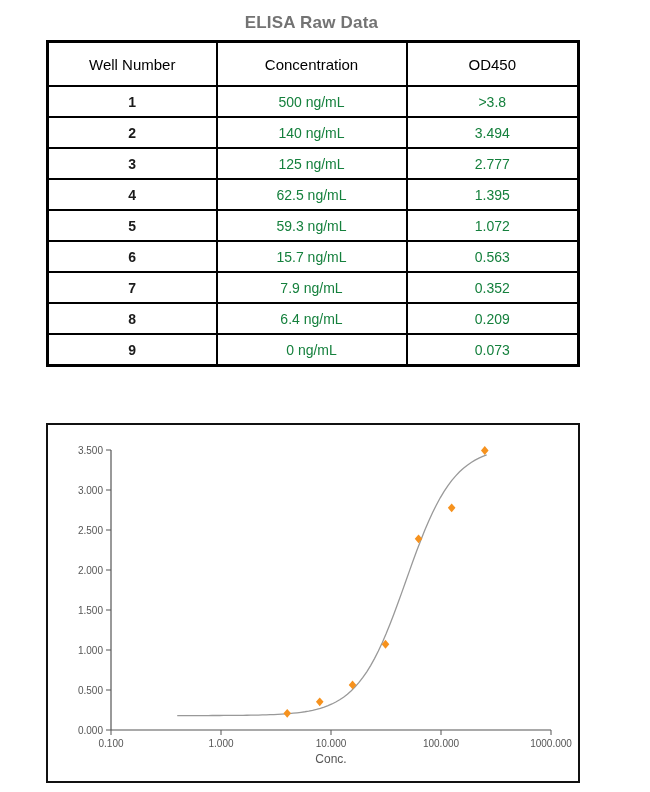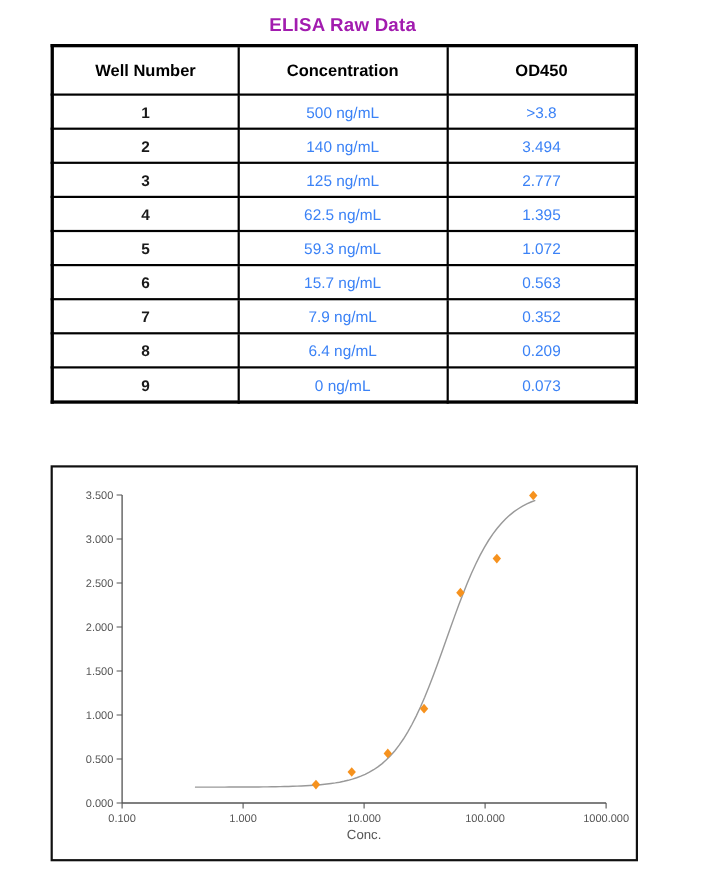--- a/index.html
+++ b/index.html
@@ -9,7 +9,7 @@
   }
   .title{
     position:absolute;top:13px;left:46px;width:531px;
-    text-align:center;font-size:17px;font-weight:bold;color:#a21caf;
+    text-align:center;font-size:17px;font-weight:bold;color:#737373;
     letter-spacing:0.2px;
   }
   table.data{

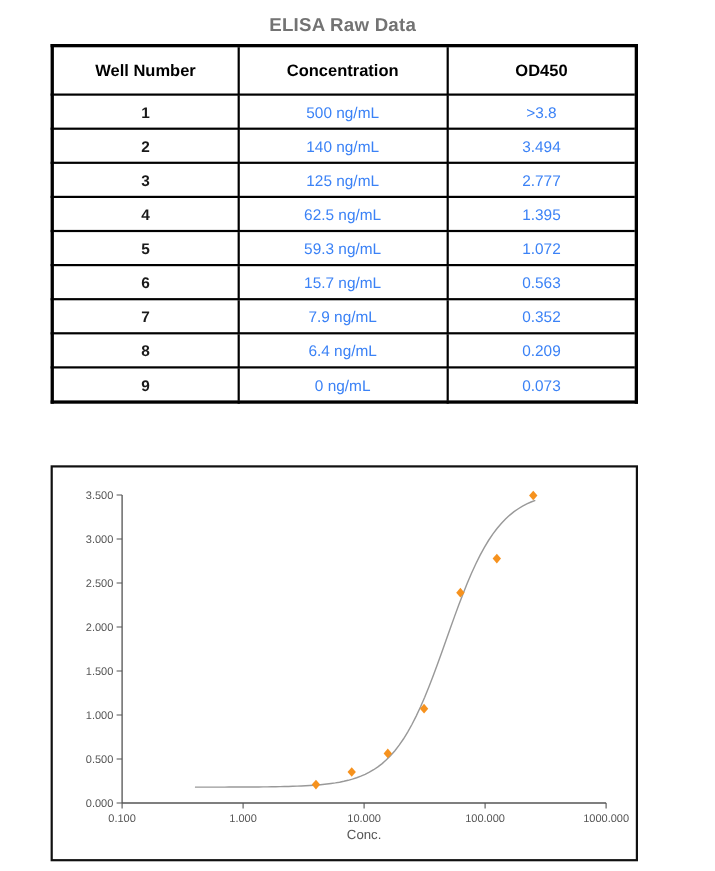--- a/index.html
+++ b/index.html
@@ -21,7 +21,7 @@
     border:2px solid #000;text-align:center;vertical-align:middle;
     padding:0;
   }
-  table.data th{height:42px;font-size:15px;font-weight:bold;color:#000;}
+  table.data th{height:42px;font-size:15px;font-weight:normal;color:#000;}
   table.data td{height:29px;font-size:14px;color:#3b82f6;}
   table.data td.well{font-weight:bold;color:#1a1a1a;}
   col.c1{width:169px;} col.c2{width:190px;} col.c3{width:172px;}

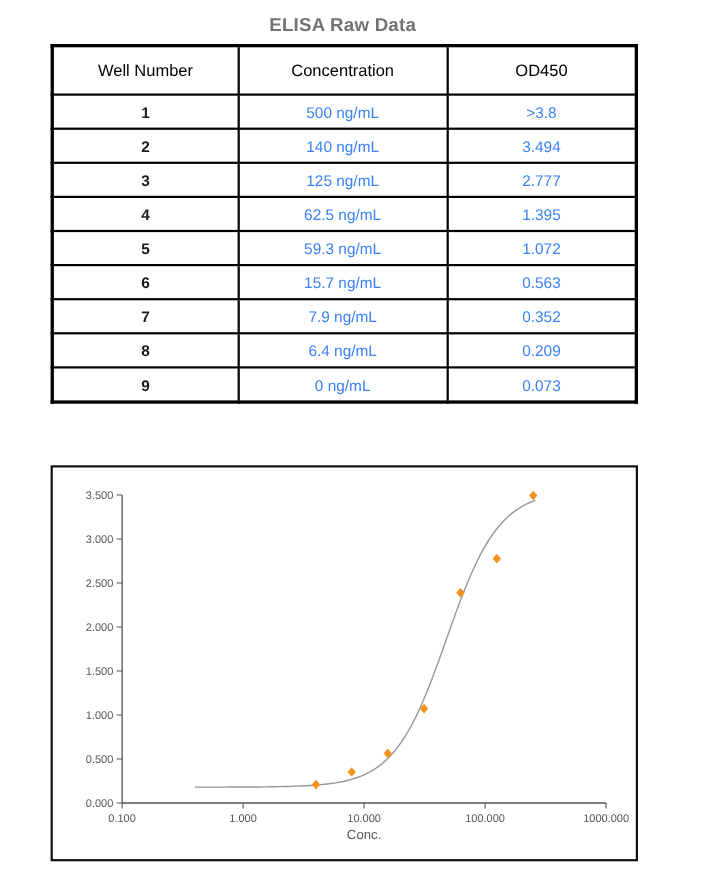--- a/index.html
+++ b/index.html
@@ -22,7 +22,7 @@
     padding:0;
   }
   table.data th{height:42px;font-size:15px;font-weight:normal;color:#000;}
-  table.data td{height:29px;font-size:14px;color:#3b82f6;}
+  table.data td{height:29px;font-size:14px;color:#15803d;}
   table.data td.well{font-weight:bold;color:#1a1a1a;}
   col.c1{width:169px;} col.c2{width:190px;} col.c3{width:172px;}
   .chart-box{

